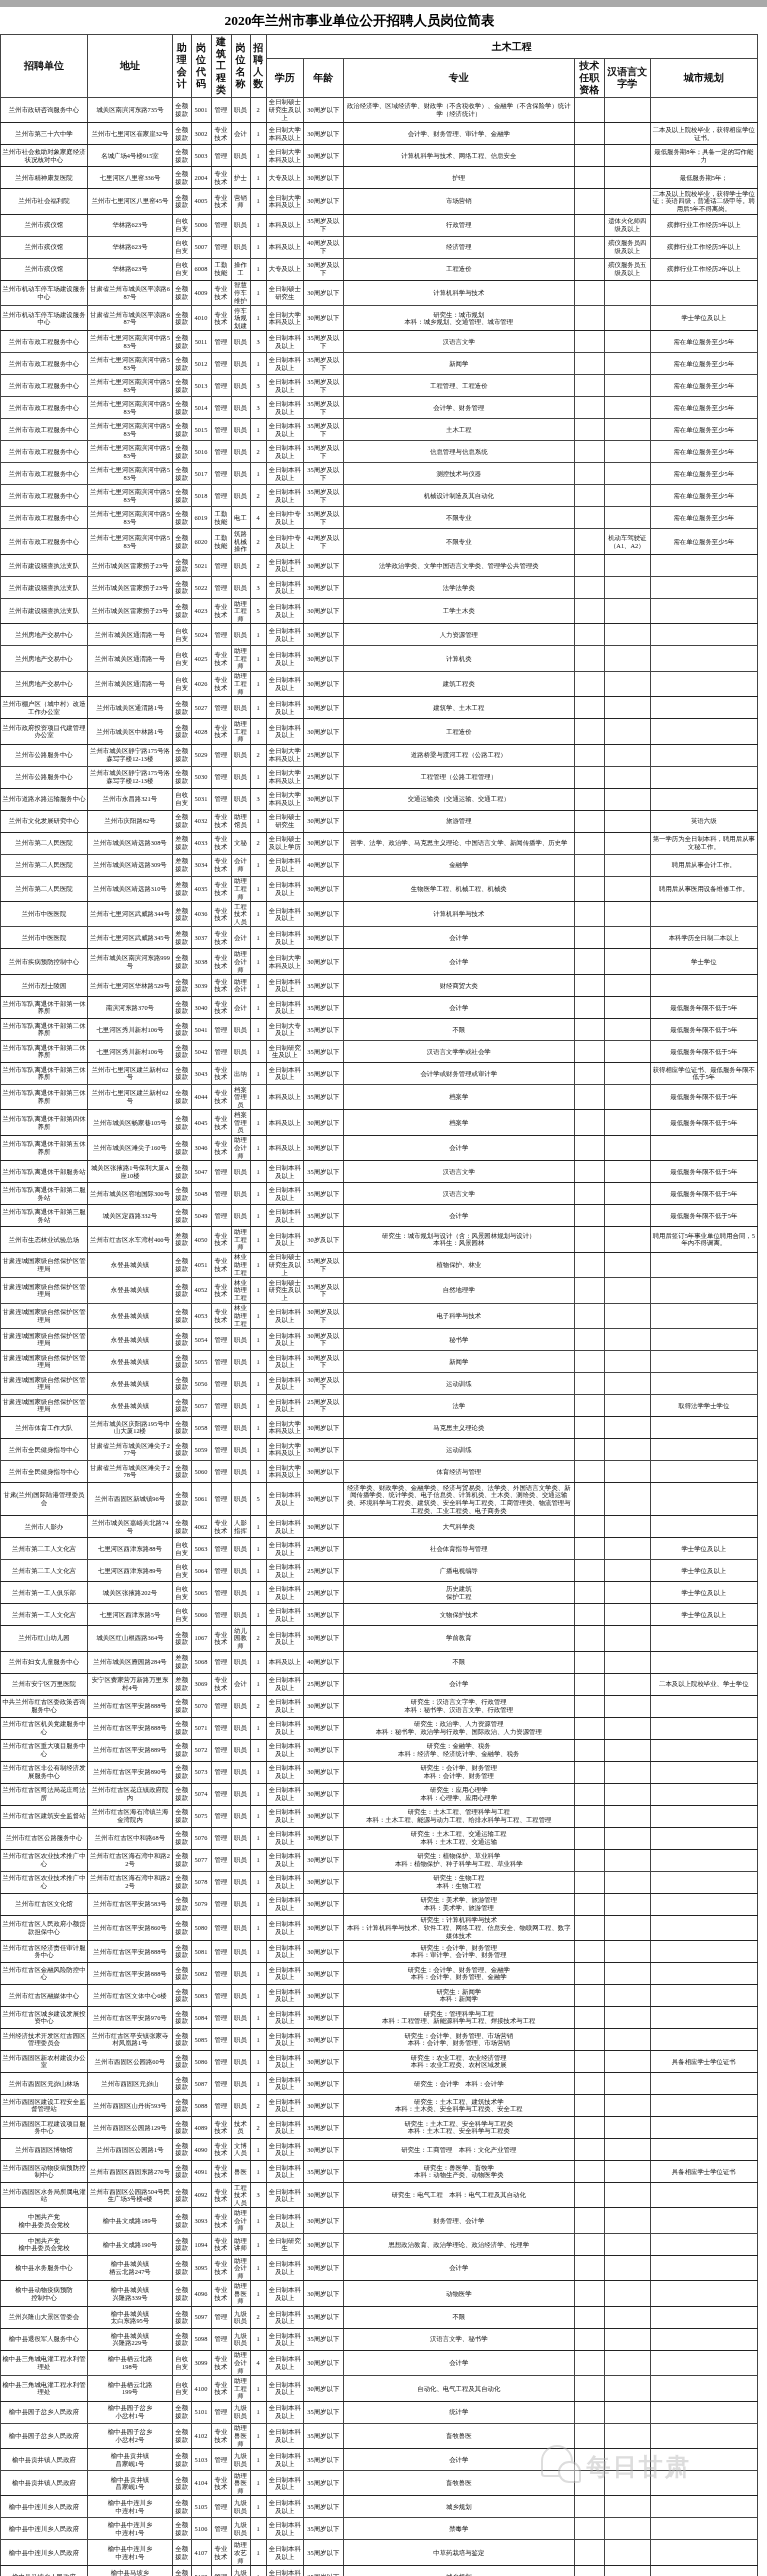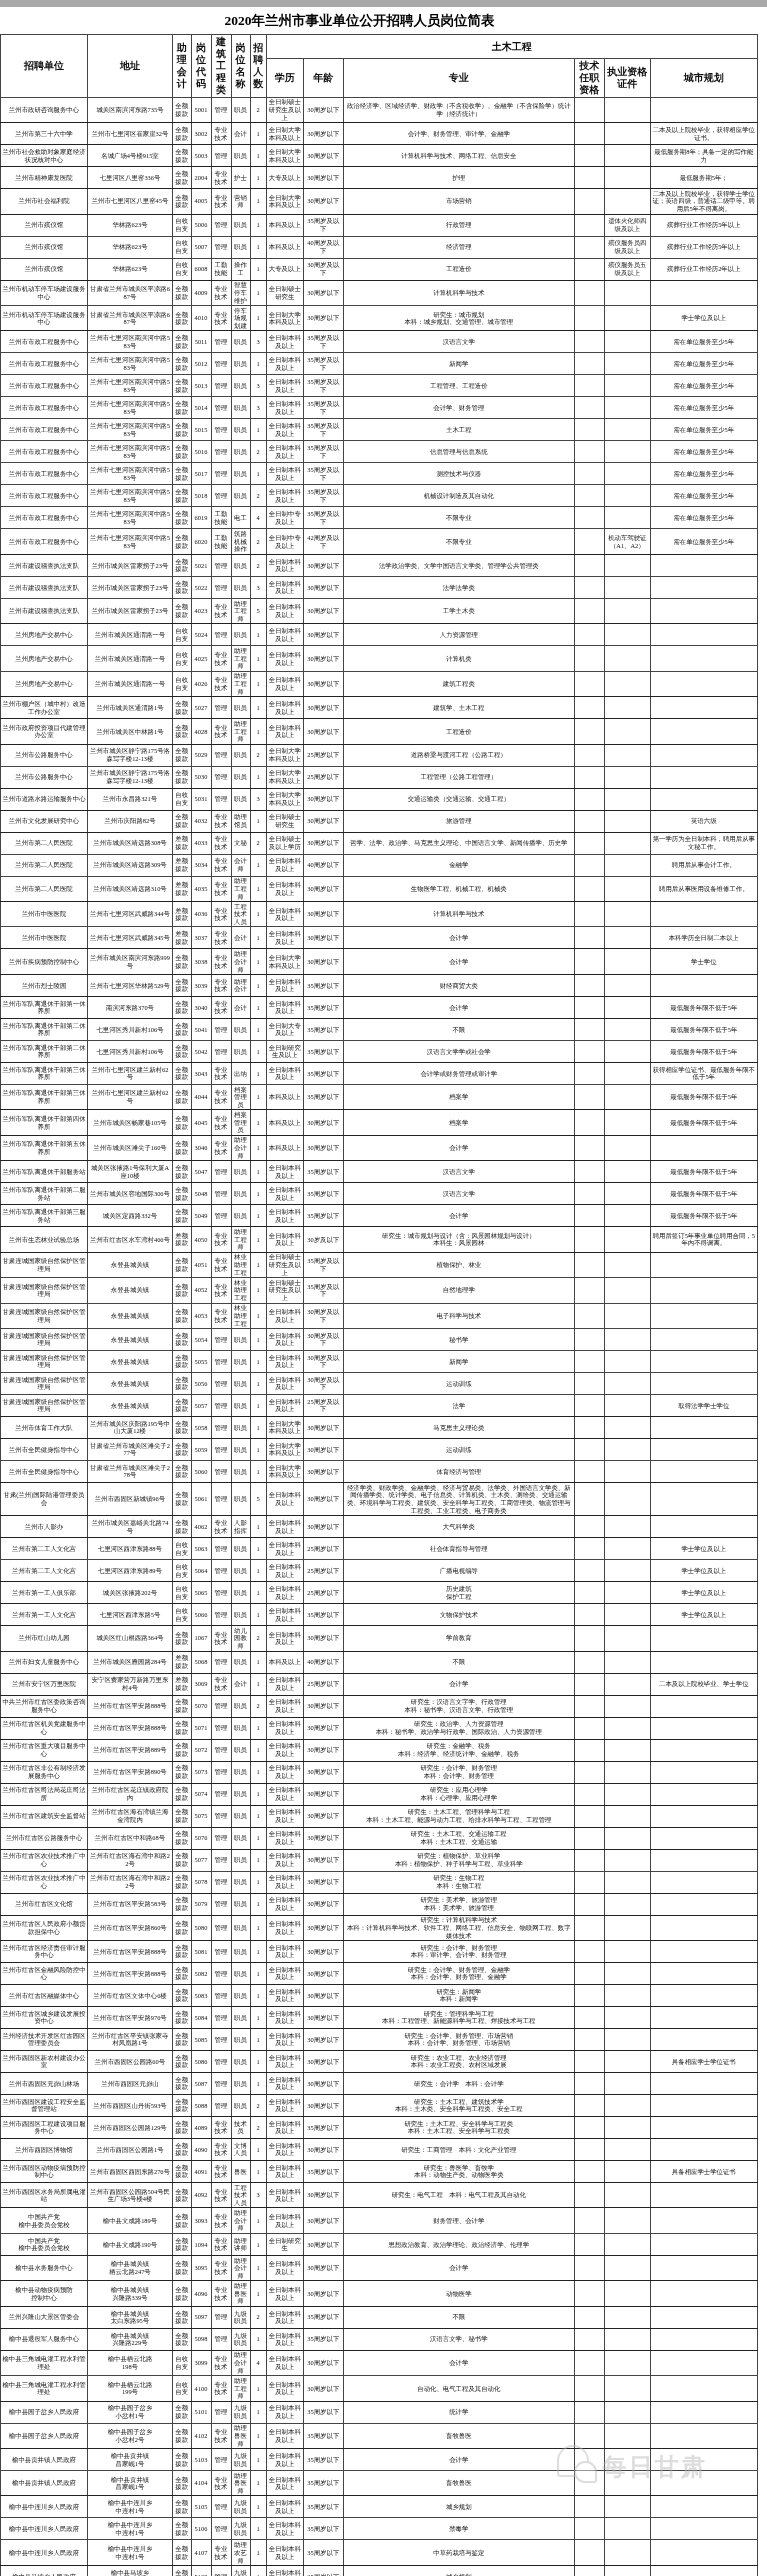--- a/index.html
+++ b/index.html
@@ -67,7 +67,7 @@
         <th>年龄</th>
         <th>专业</th>
         <th>技术任职资格</th>
-        <th>执业资格证件</th>
+        <th>汉语言文字学</th>
         <th>城市规划</th>
       </tr>
     </thead>

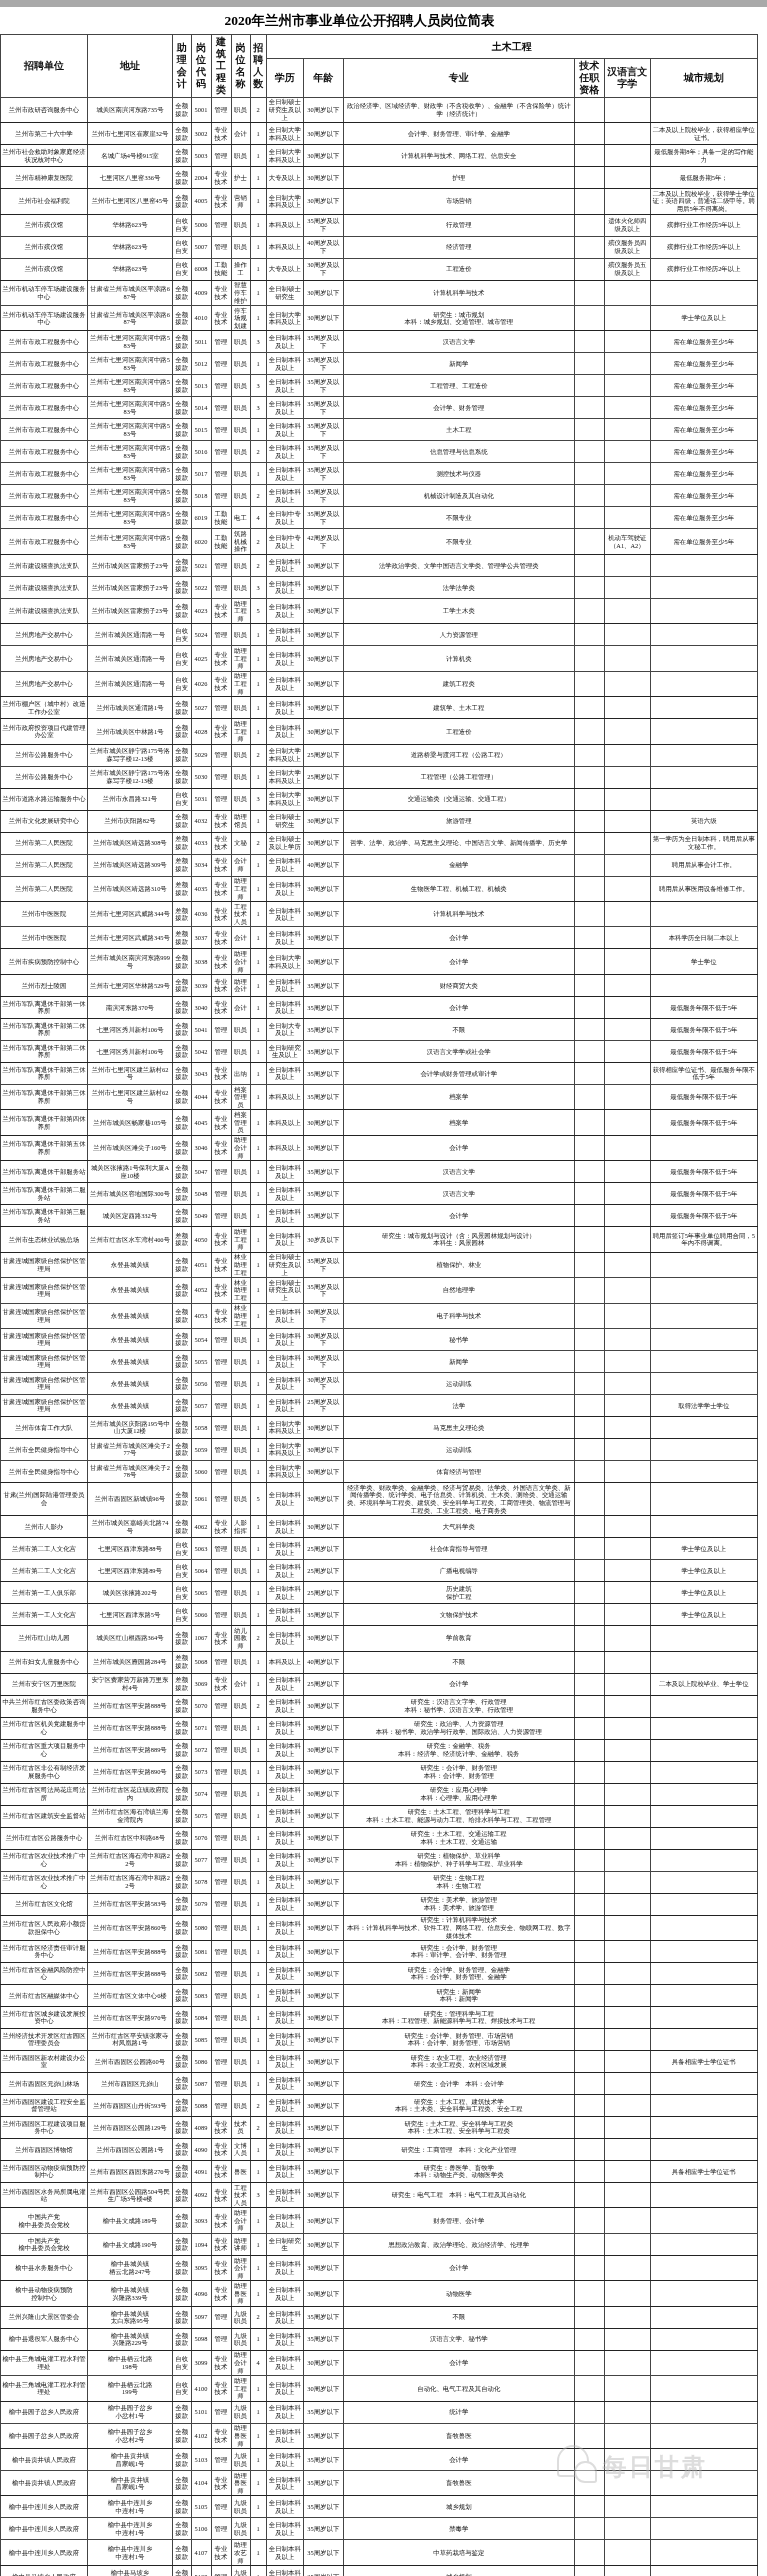--- a/index.html
+++ b/index.html
@@ -18,7 +18,7 @@
   thead tr.sub th{height:25.6px;}
   tbody tr{height:22px;}
   tbody tr.unit-end td{border-bottom:1.4px solid #222;}
-  .watermark{position:absolute;right:12px;top:2442px;display:flex;align-items:center;
+  .watermark{position:absolute;right:28px;top:2442px;display:flex;align-items:center;
         gap:5.7px;opacity:0.45;pointer-events:none;}
   .wm-logo{width:41px;height:50px;position:relative;}
   .wm-bubble{position:absolute;left:1.4px;top:2.8px;width:28px;height:28px;border:2.8px solid #b4b4b4;

